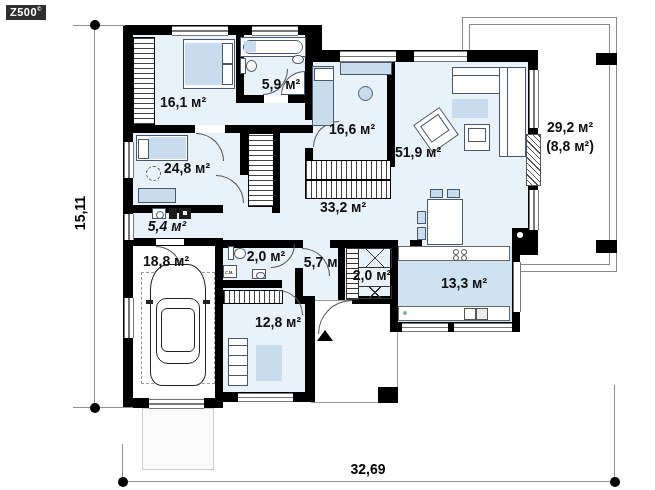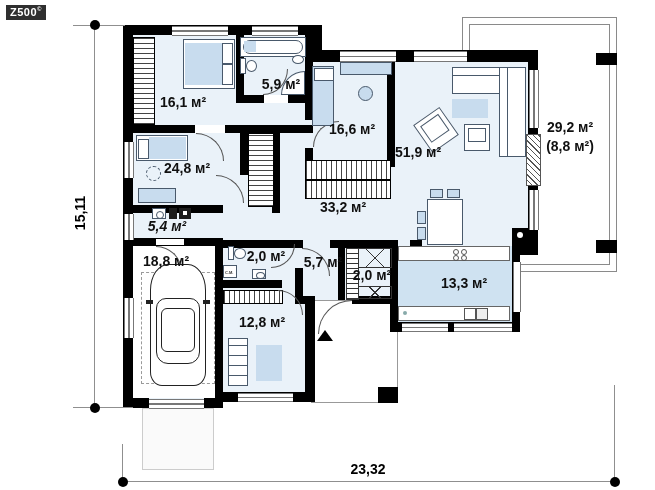--- a/index.html
+++ b/index.html
@@ -254,7 +254,7 @@
   <div class="lbl" style="left:323px;top:262px;">5,7 м²</div>
   <div class="lbl" style="left:372px;top:275px;">2,0 м²</div>
   <div class="lbl" style="left:464px;top:283px;">13,3 м²</div>
-  <div class="lbl" style="left:262px;top:322px;">12,8 м²</div>
+  <div class="lbl" style="left:278px;top:322px;">12,8 м²</div>
 
   <div class="dline" style="left:94px;top:25px;width:1px;height:383px;"></div>
   <div class="dline" style="left:73px;top:25px;width:52px;height:1px;"></div>

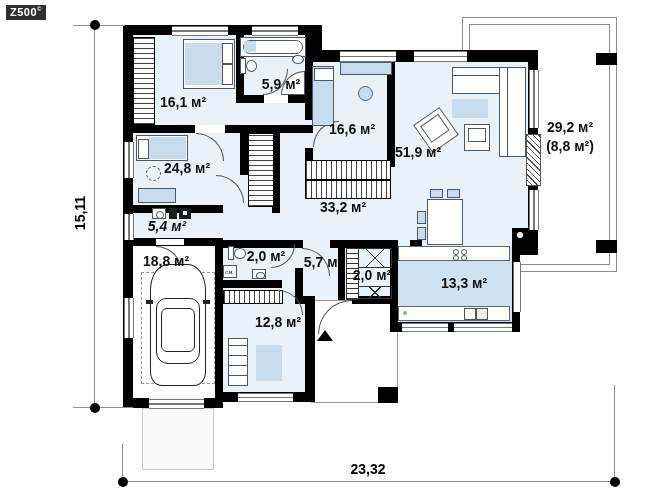--- a/index.html
+++ b/index.html
@@ -268,7 +268,7 @@
   <div class="dline" style="left:614px;top:385px;width:1px;height:97px;"></div>
   <div class="dot" style="left:118px;top:477px;"></div>
   <div class="dot" style="left:610px;top:477px;"></div>
-  <div class="dim" style="left:368px;top:469px;transform:translate(-50%,-50%);">23,32</div>
+  <div class="dim" style="left:368px;top:469px;transform:translate(-50%,-50%);">32,69</div>
 
 </div>
 

